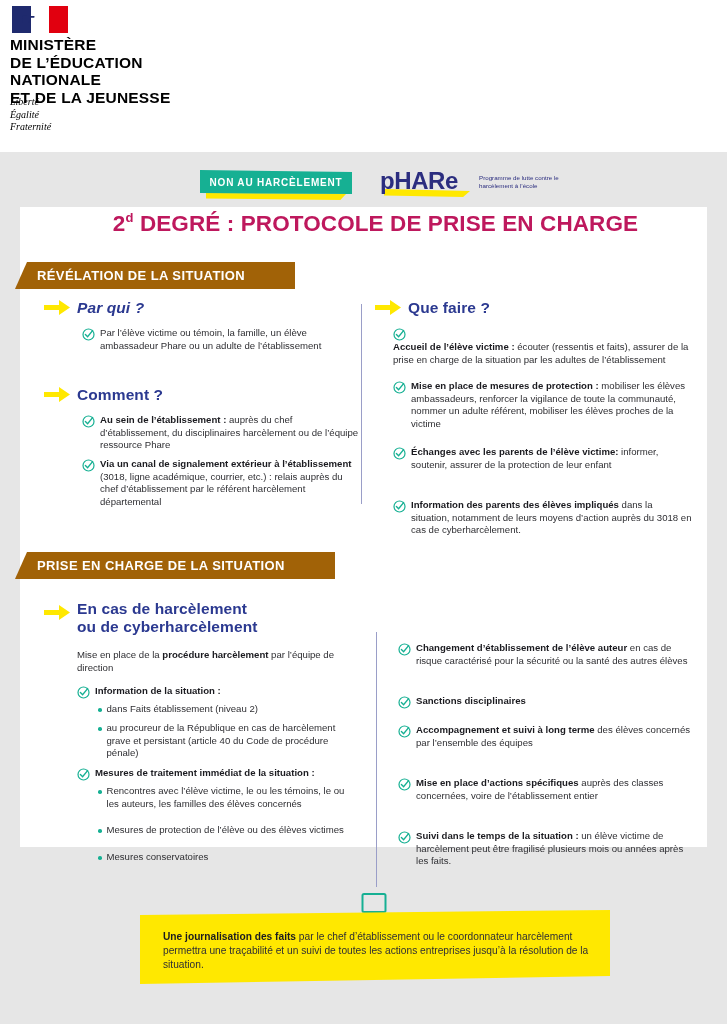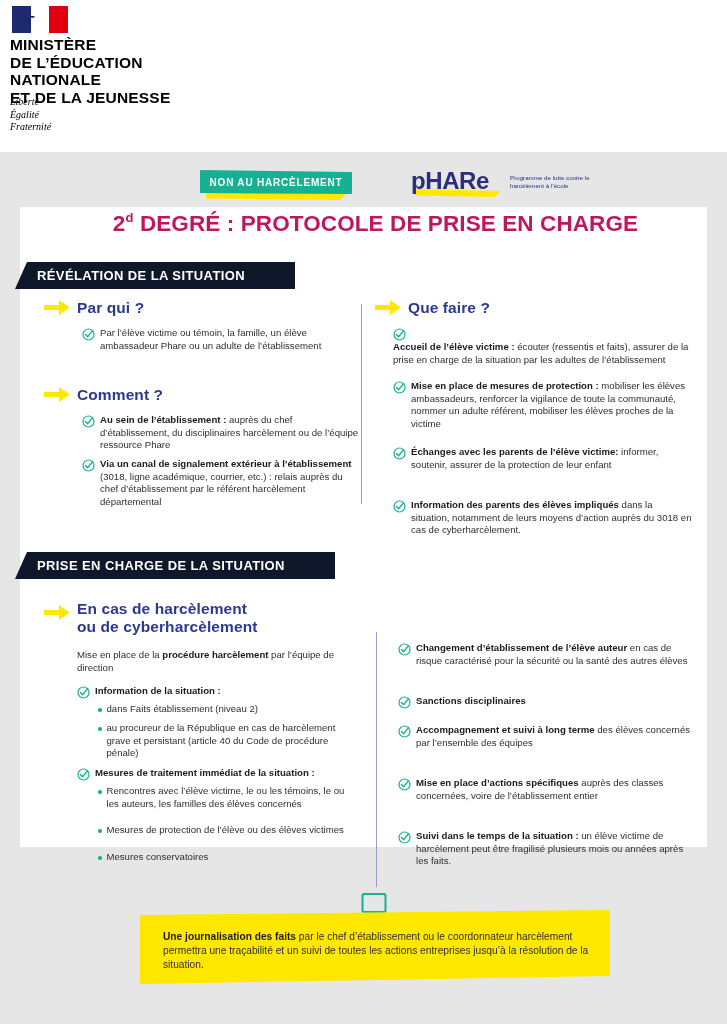--- a/index.html
+++ b/index.html
@@ -59,7 +59,7 @@
     clip-path:polygon(0 0,100% 1px,96% 100%,0 78%);
   }
 
-  .phare{position:absolute;left:360px;top:16px;width:200px;height:32px;margin-left:31px;}
+  .phare{position:absolute;left:360px;top:16px;width:200px;height:32px;}
   .phare-word{
     position:absolute;left:0;top:0;
     color:#2b2d7f;font-weight:bold;font-size:24px;letter-spacing:-.4px;

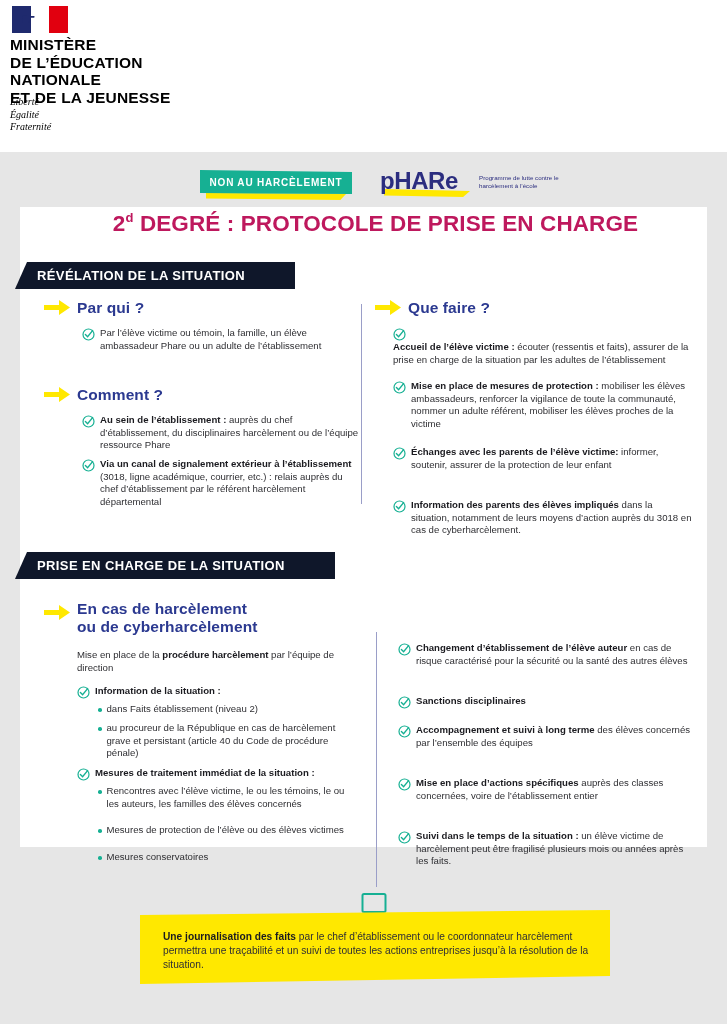--- a/index.html
+++ b/index.html
@@ -82,7 +82,7 @@
 
   
   .banner{
-    position:absolute;height:27px;background:#0f172a;color:#ffffff;
+    position:absolute;height:27px;background:#a16207;color:#ffffff;
     font-weight:bold;font-size:13px;letter-spacing:.4px;
     display:flex;align-items:center;padding-left:22px;box-sizing:border-box;
     clip-path:polygon(12px 0,100% 0,100% 100%,0 100%);

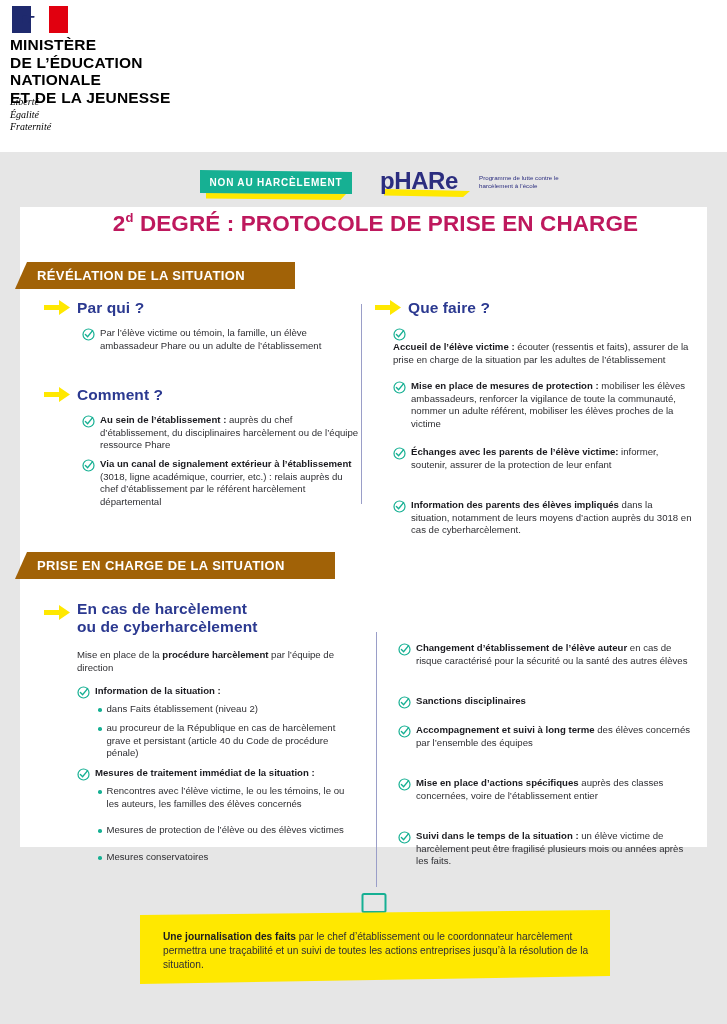--- a/index.html
+++ b/index.html
@@ -191,7 +191,7 @@
           <path d="M0 5 H15 V0 L26 7.5 L15 15 V10 H0 Z" fill="#ffe800"></path>
         </svg>
     </div>
-    <div class="qhead" style="left:57px;top:147px;">Par qui ?</div>
+    <div class="qhead" style="left:57px;top:147px;font-style:italic;">Par qui ?</div>
 
     <div class="chk-item" style="left:62px;top:175px;width:275px;">
       <span class="chk">

